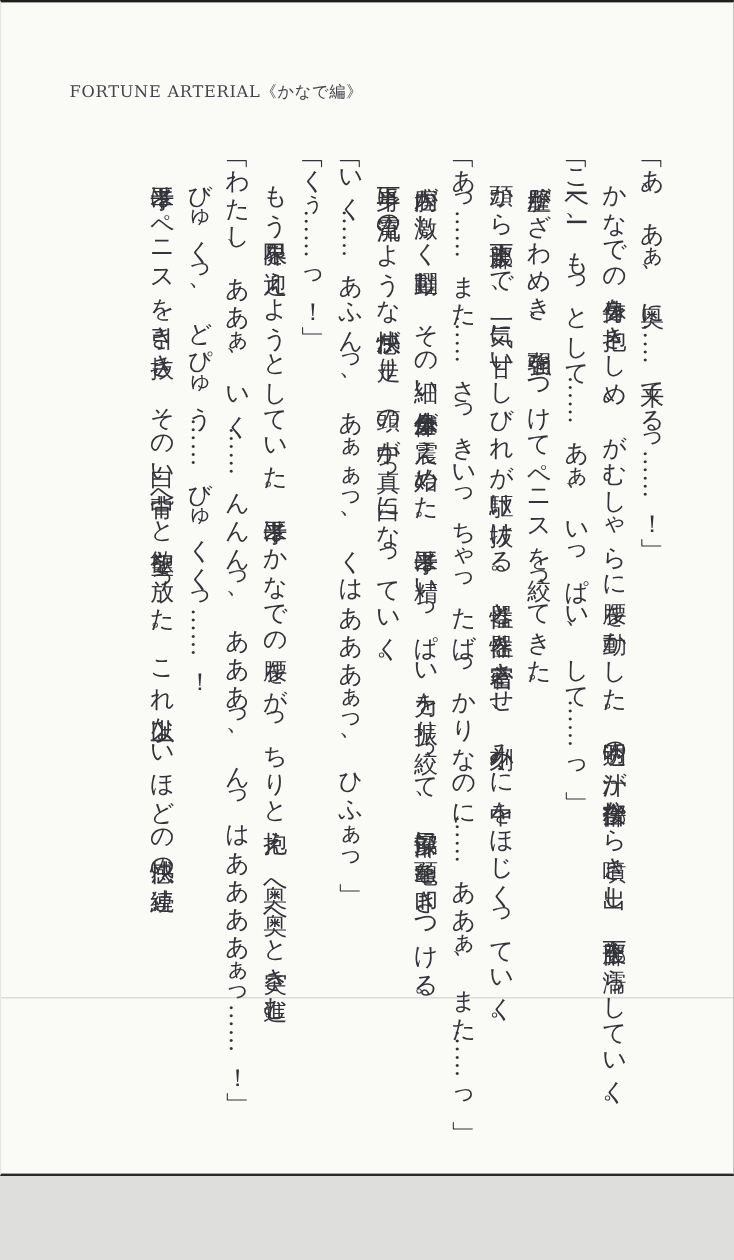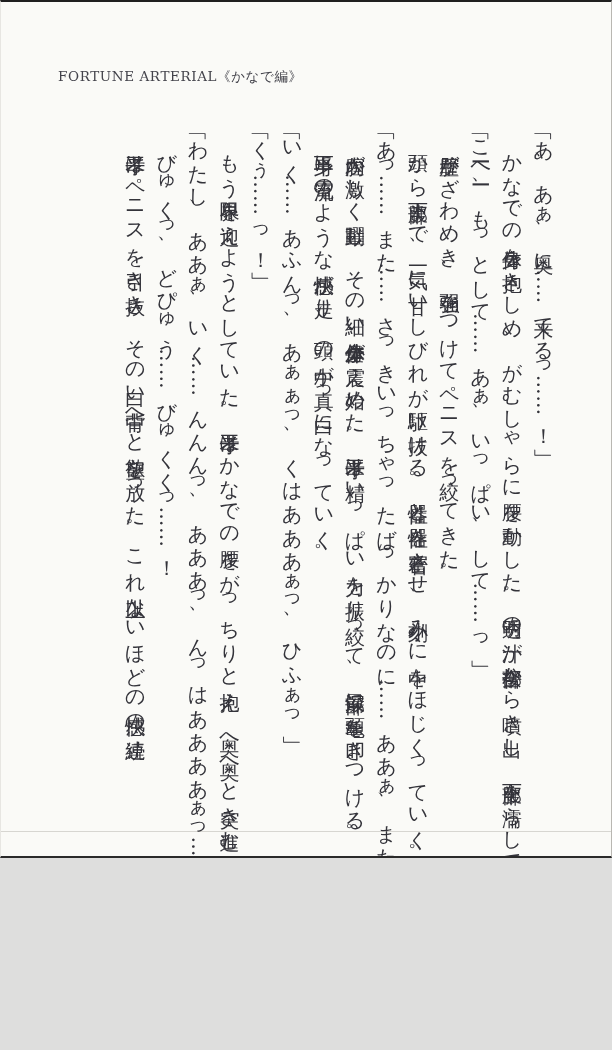--- a/index.html
+++ b/index.html
@@ -10,7 +10,7 @@
   .page {
     position: relative;
     width: 612px;
-    height: 858px;
+    height: 980px;
     margin: 0 auto;
     background: #fafaf7;
     border-top: 2px solid #1f1f1f;

